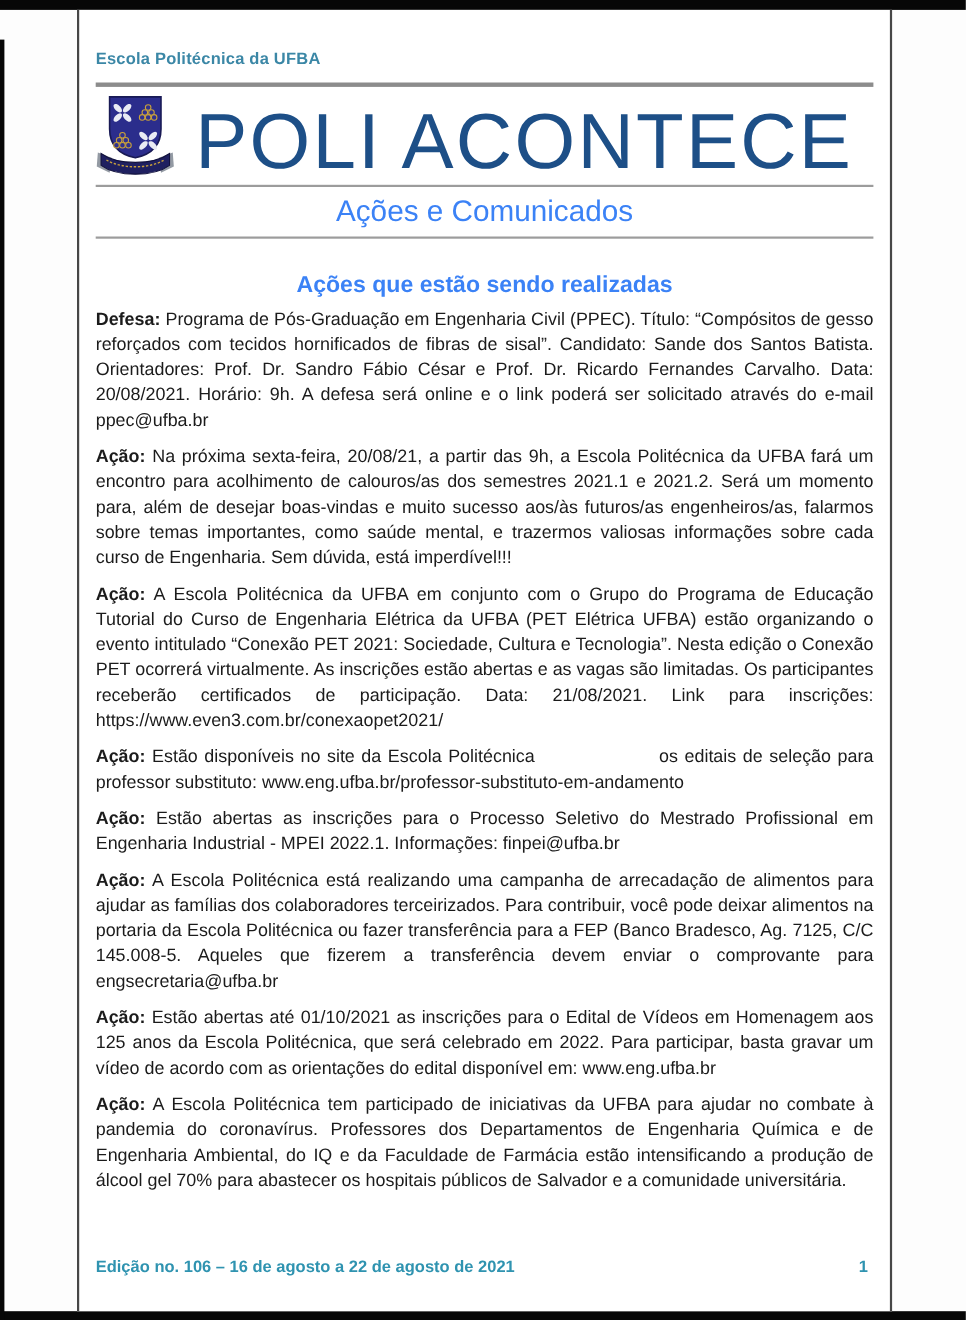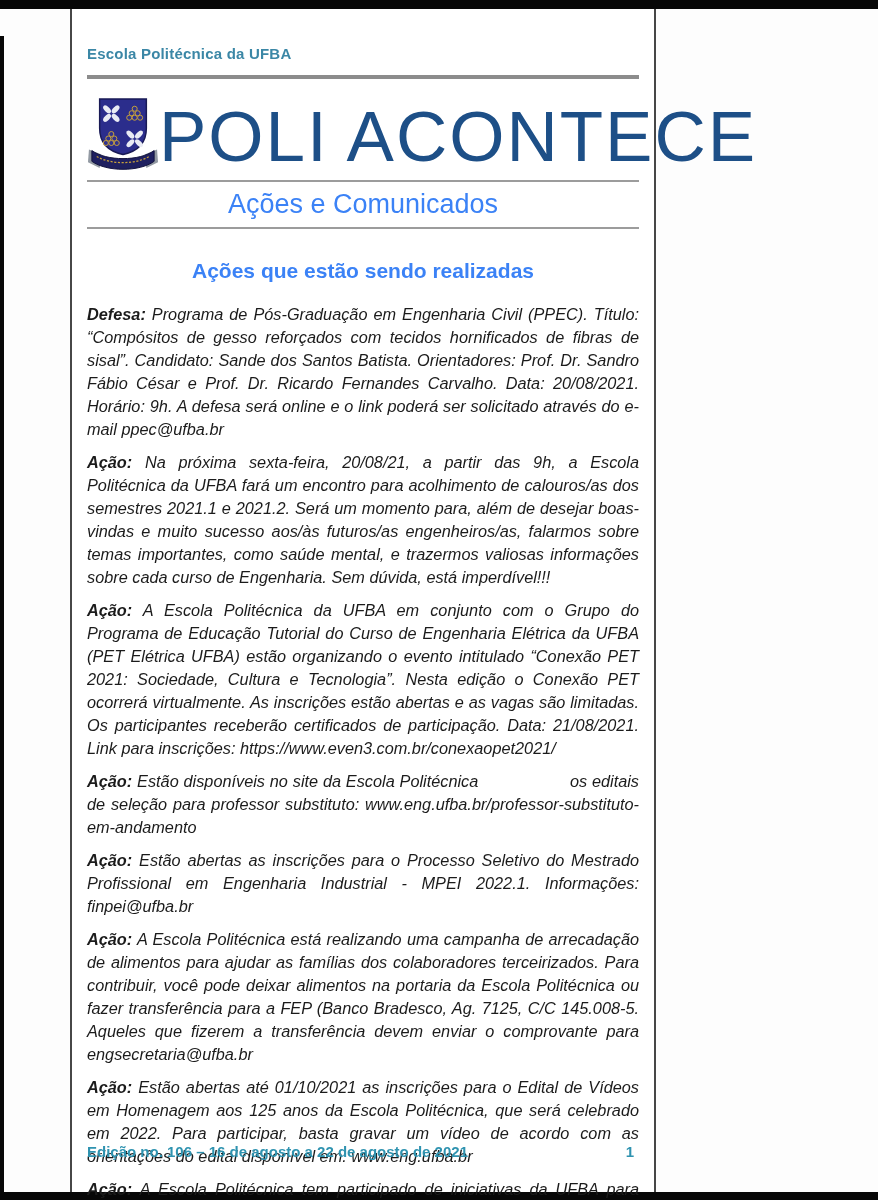--- a/index.html
+++ b/index.html
@@ -14,7 +14,7 @@
   .edge-bottom{bottom:0;left:0;right:0;height:8px;}
   .edge-left{left:0;top:36px;bottom:0;width:4px;}
   .page{
-    position:absolute;left:70px;top:9px;width:586px;bottom:8px;
+    position:absolute;left:70px;top:9px;width:741px;bottom:8px;
     background:#ffffff;box-sizing:border-box;
     border-left:2px solid #474747;border-right:2px solid #474747;
     padding:36px 15px 0 15px;

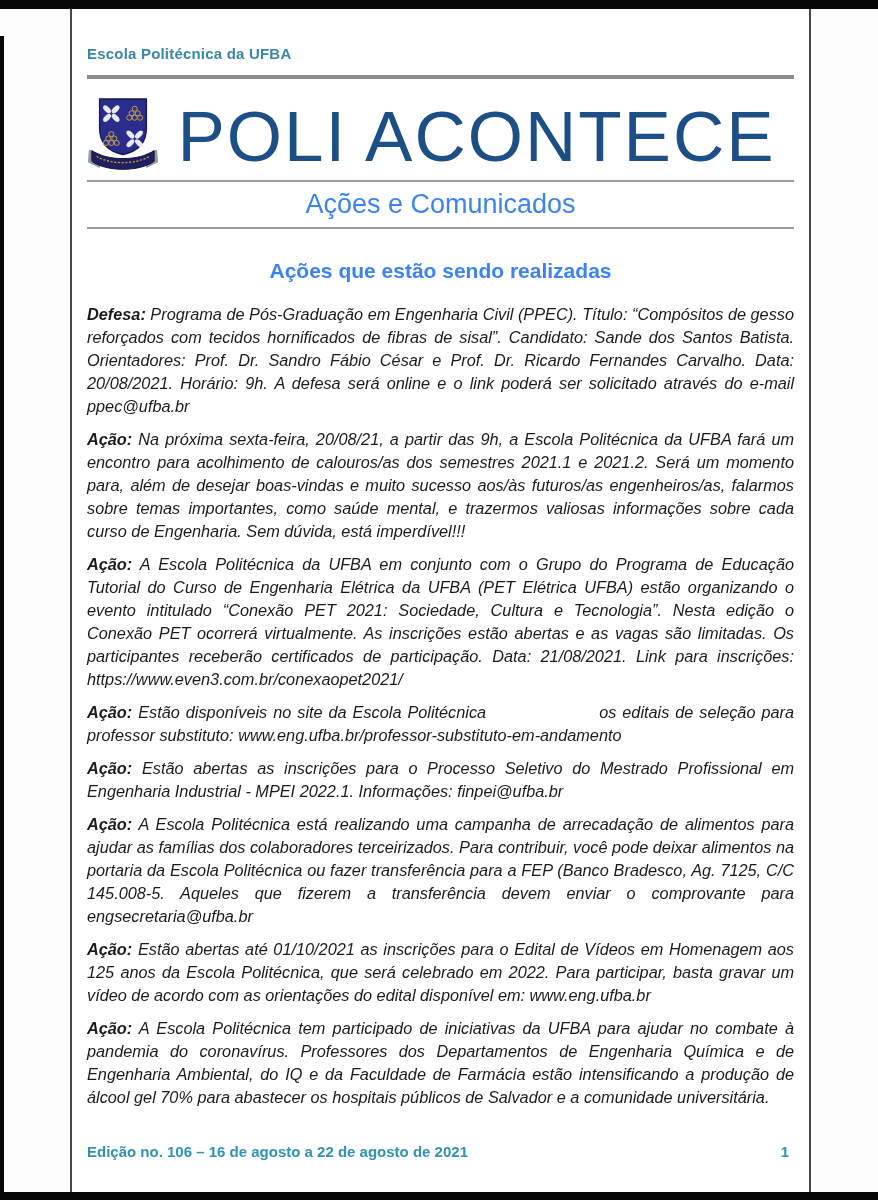--- a/index.html
+++ b/index.html
@@ -23,7 +23,7 @@
   .rule{width:100%;}
   .rule-thick{height:4px;background:#8c8c8c;margin-top:13px;}
   .rule-thin{height:2px;background:#9c9c9c;margin-top:3px;}
-  .masthead{display:flex;align-items:center;margin-top:16px;height:82px;}
+  .masthead{display:flex;align-items:flex-end;margin-top:4px;height:82px;}
   .crest{flex:0 0 auto;display:block;}
   .title{
     flex:1;text-align:center;color:#1d4f87;font-size:71px;font-weight:500;

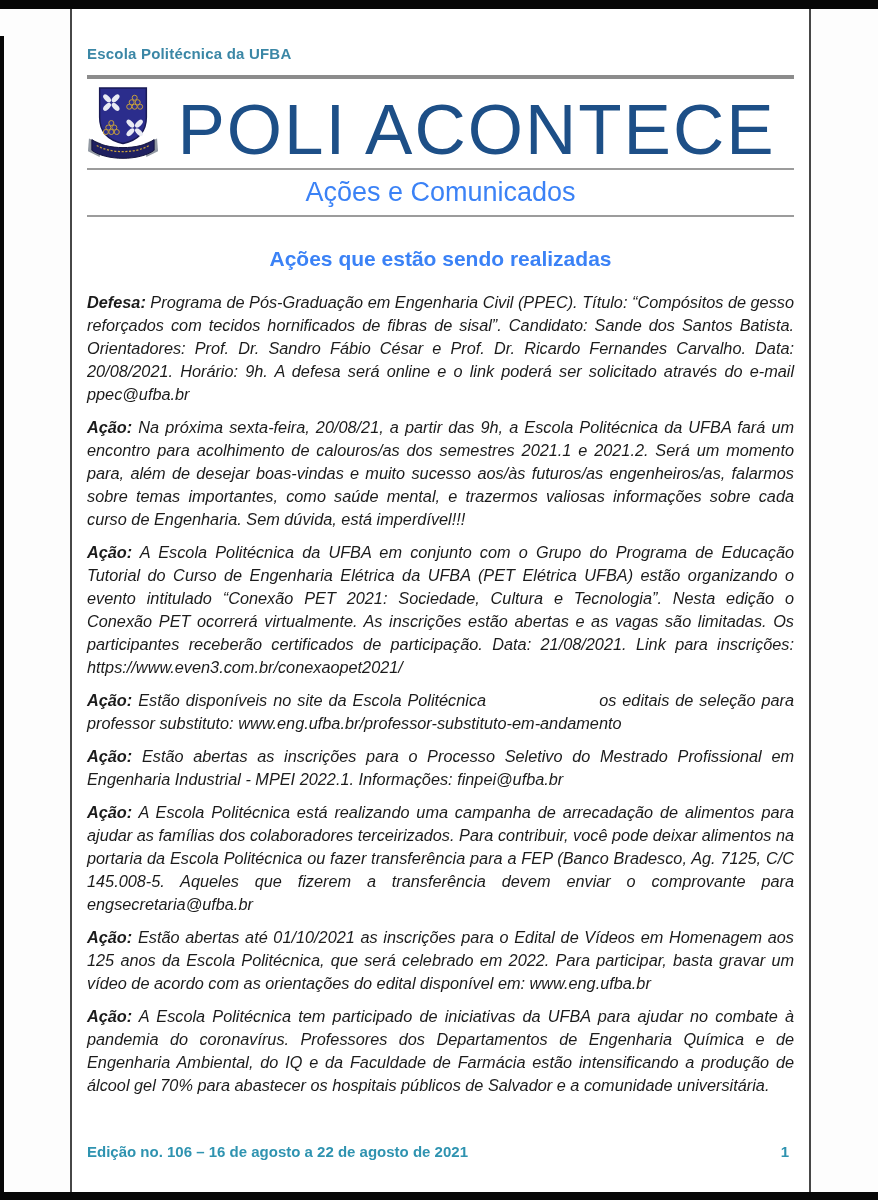--- a/index.html
+++ b/index.html
@@ -31,7 +31,7 @@
   }
   .subtitle{text-align:center;color:#3b82f6;font-size:27px;font-weight:400;margin:7px 0;}
   .section-heading{text-align:center;color:#3b82f6;font-size:21px;font-weight:700;margin:30px 0 0 0;}
-  .bodytext{margin-top:20px;font-style:italic;}
+  .bodytext{margin-top:8px;}
   .para{
     font-size:16.3px;line-height:23px;text-align:justify;color:#1b1b1b;
     margin:0 0 10px 0;

